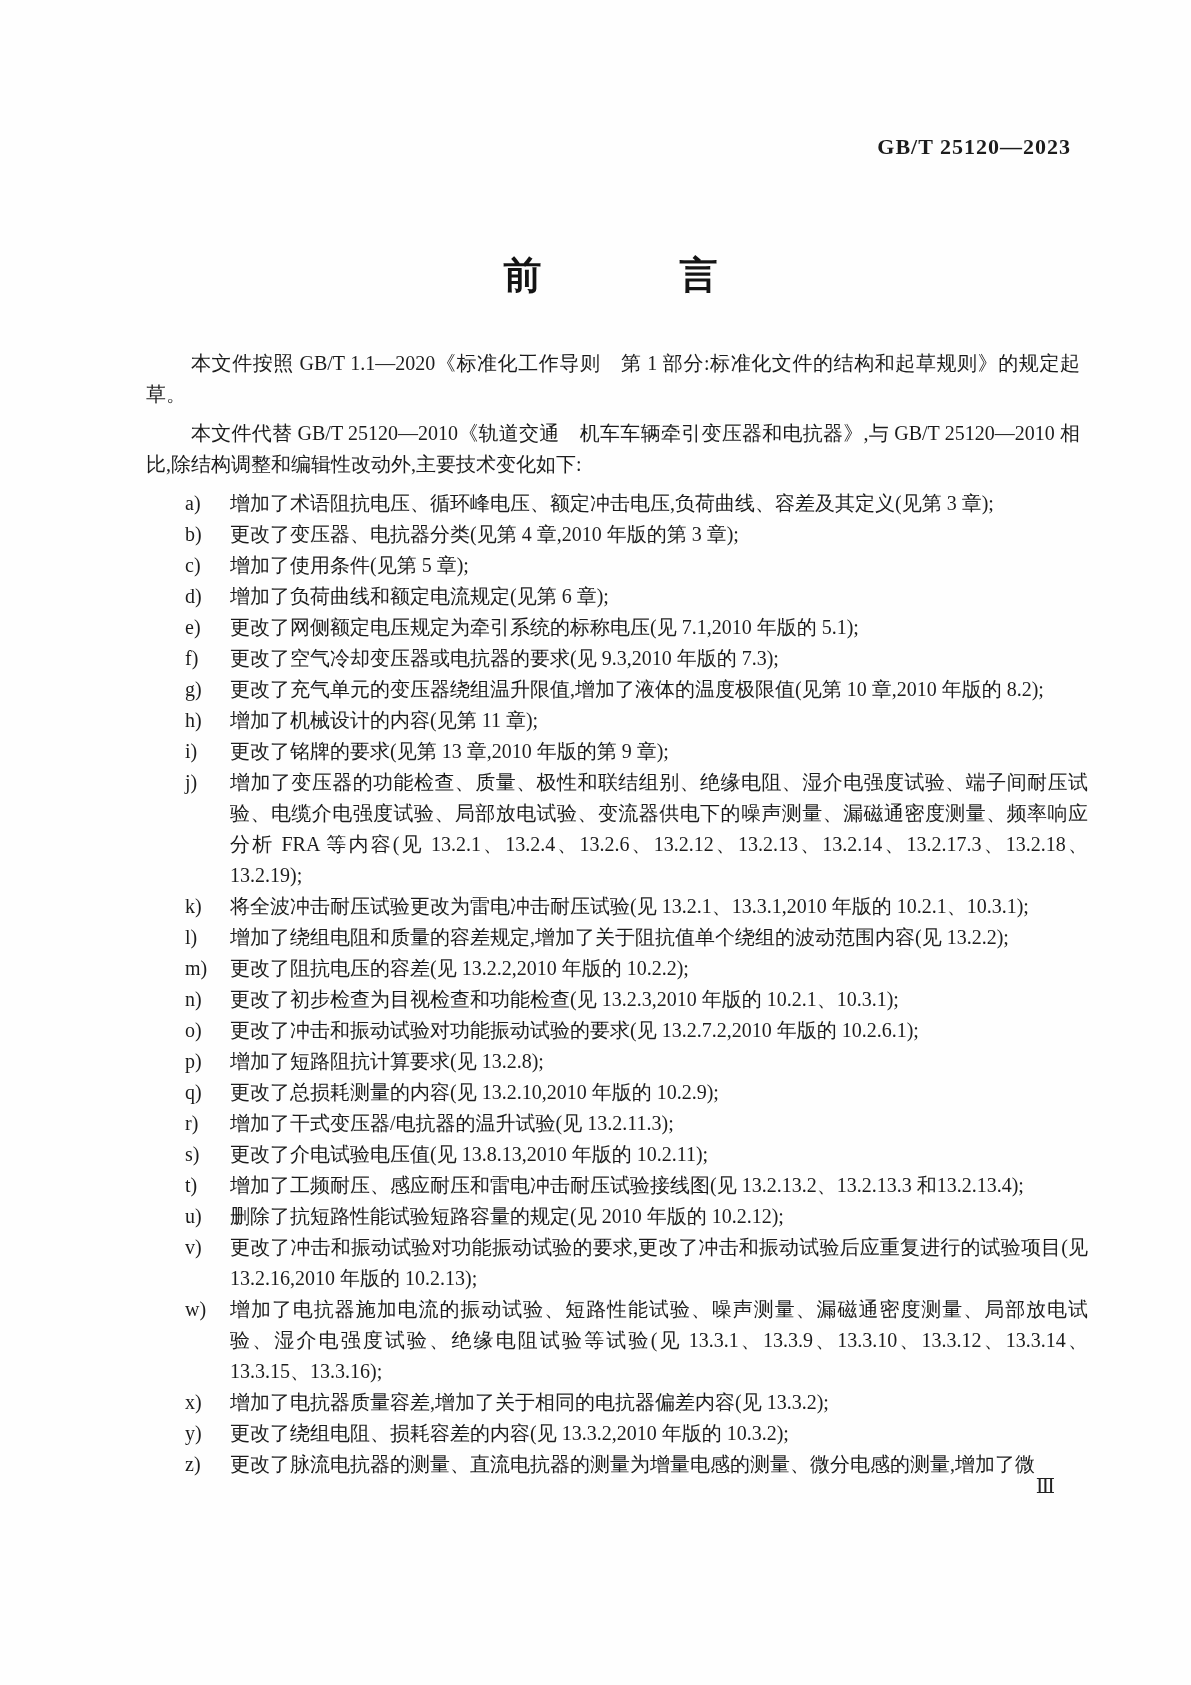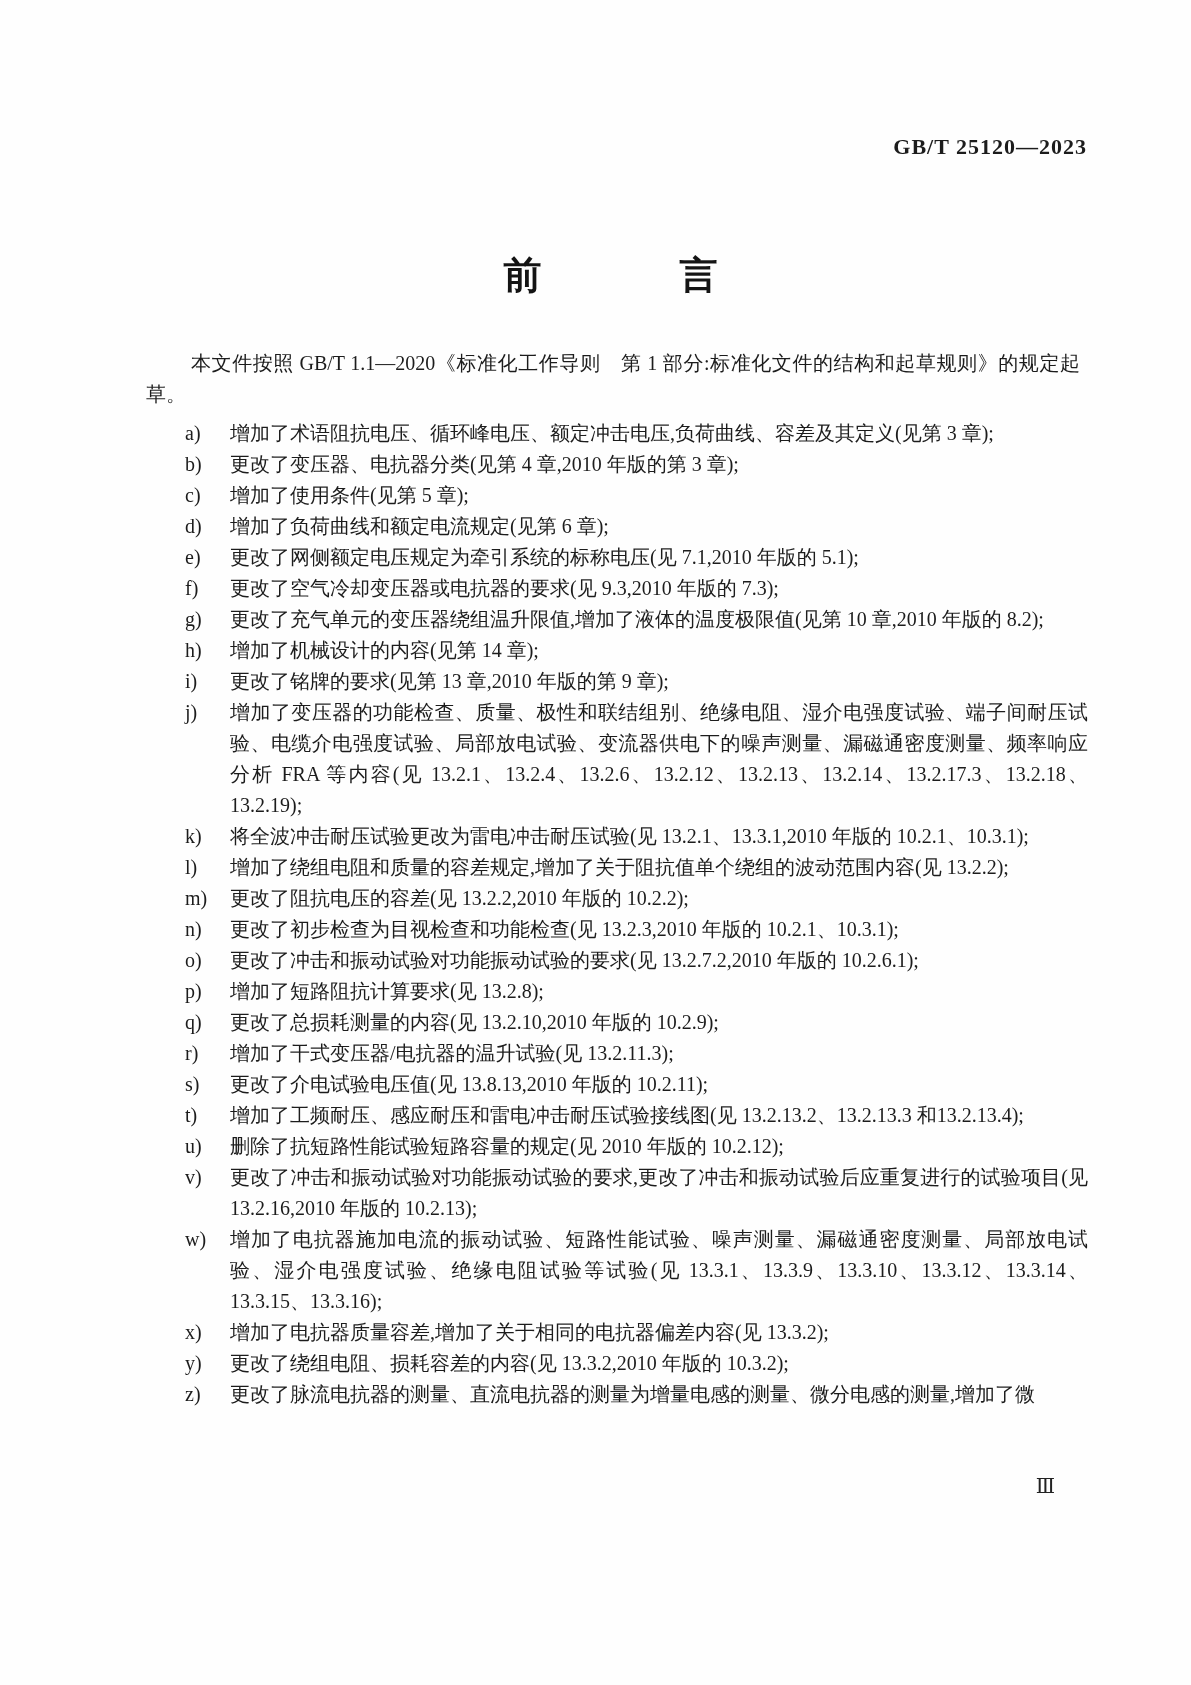--- a/index.html
+++ b/index.html
@@ -19,7 +19,7 @@
   .std-code {
     position: absolute;
     top: 134px;
-    right: 104px;
+    right: 120px;
     font-size: 22px;
     font-weight: 700;
     letter-spacing: 1px;

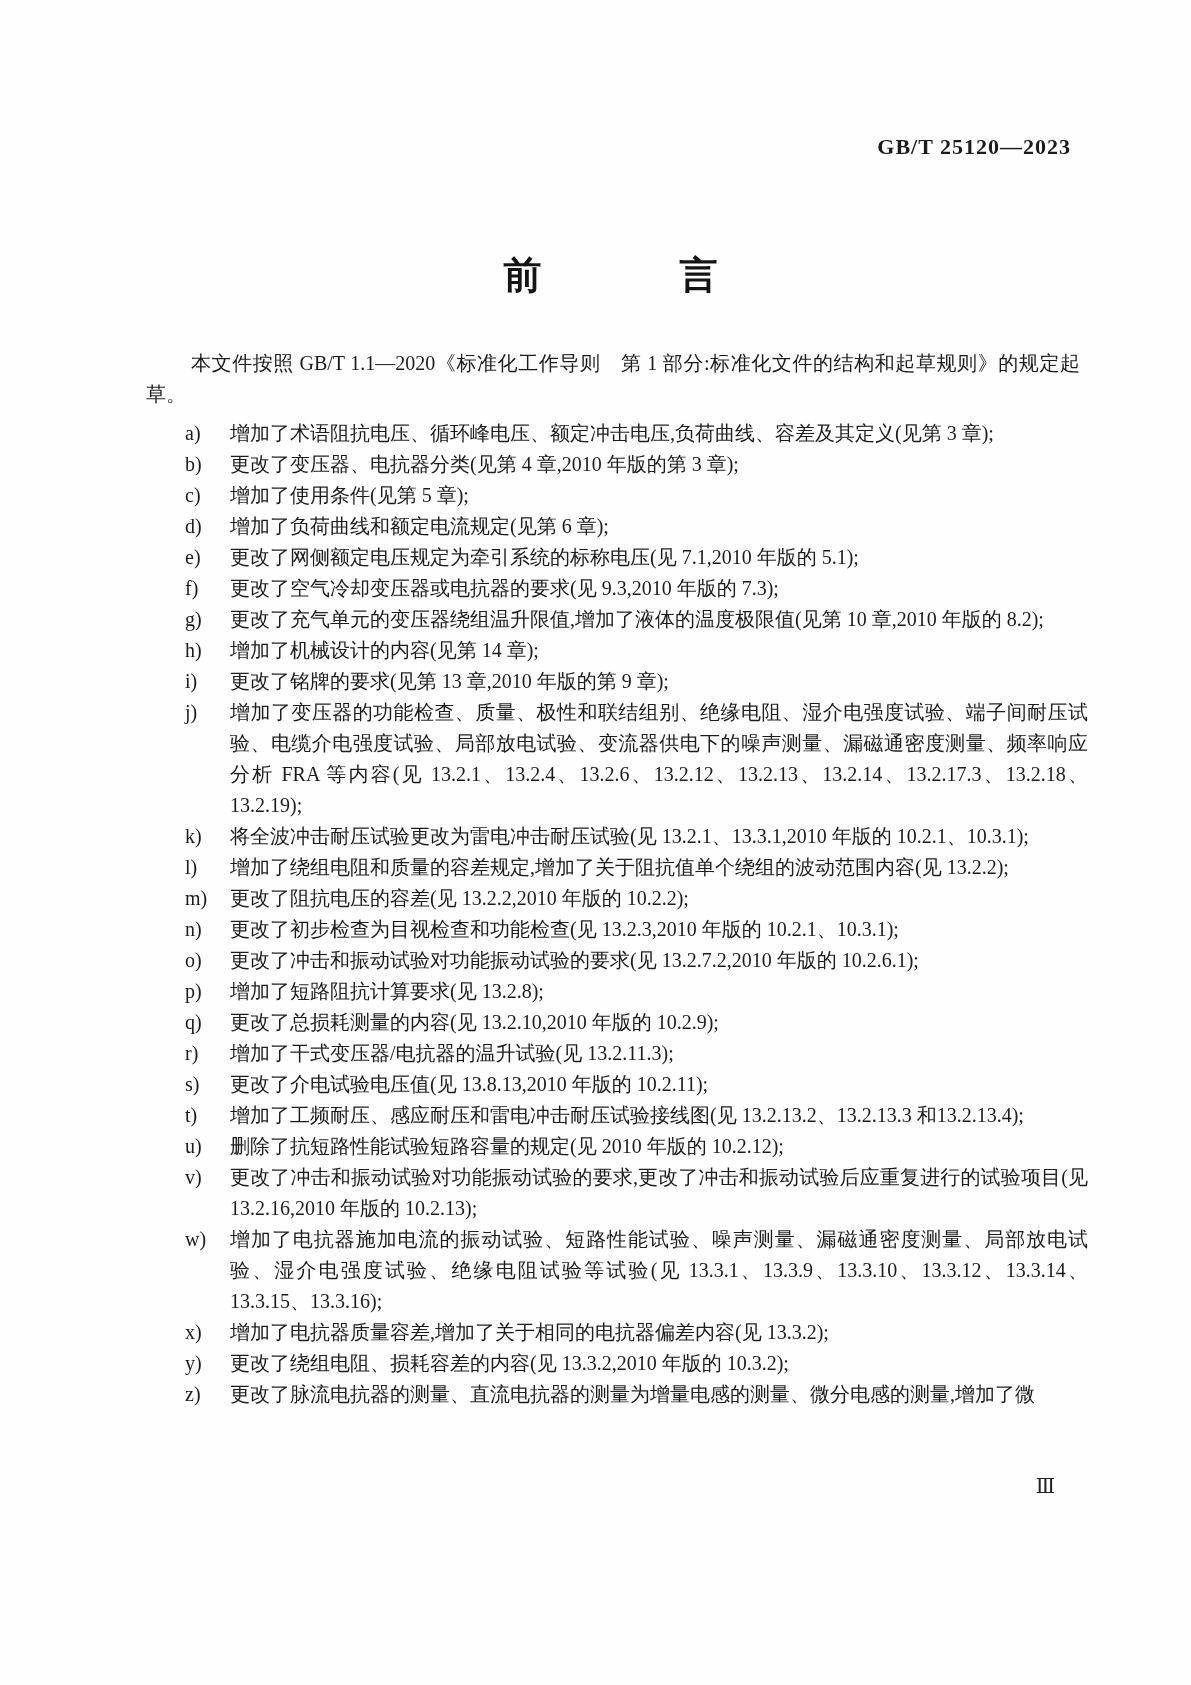--- a/index.html
+++ b/index.html
@@ -91,6 +91,7 @@
 
   <div class="content">
     <p class="para">本文件按照 GB/T 1.1—2020《标准化工作导则　第 1 部分:标准化文件的结构和起草规则》的规定起草。</p>
+    <p class="para">本文件代替 GB/T 25120—2010《轨道交通　机车车辆牵引变压器和电抗器》,与 GB/T 25120—2010 相比,除结构调整和编辑性改动外,主要技术变化如下:</p>
 
     <ul class="changes">
   <li class="change-item">

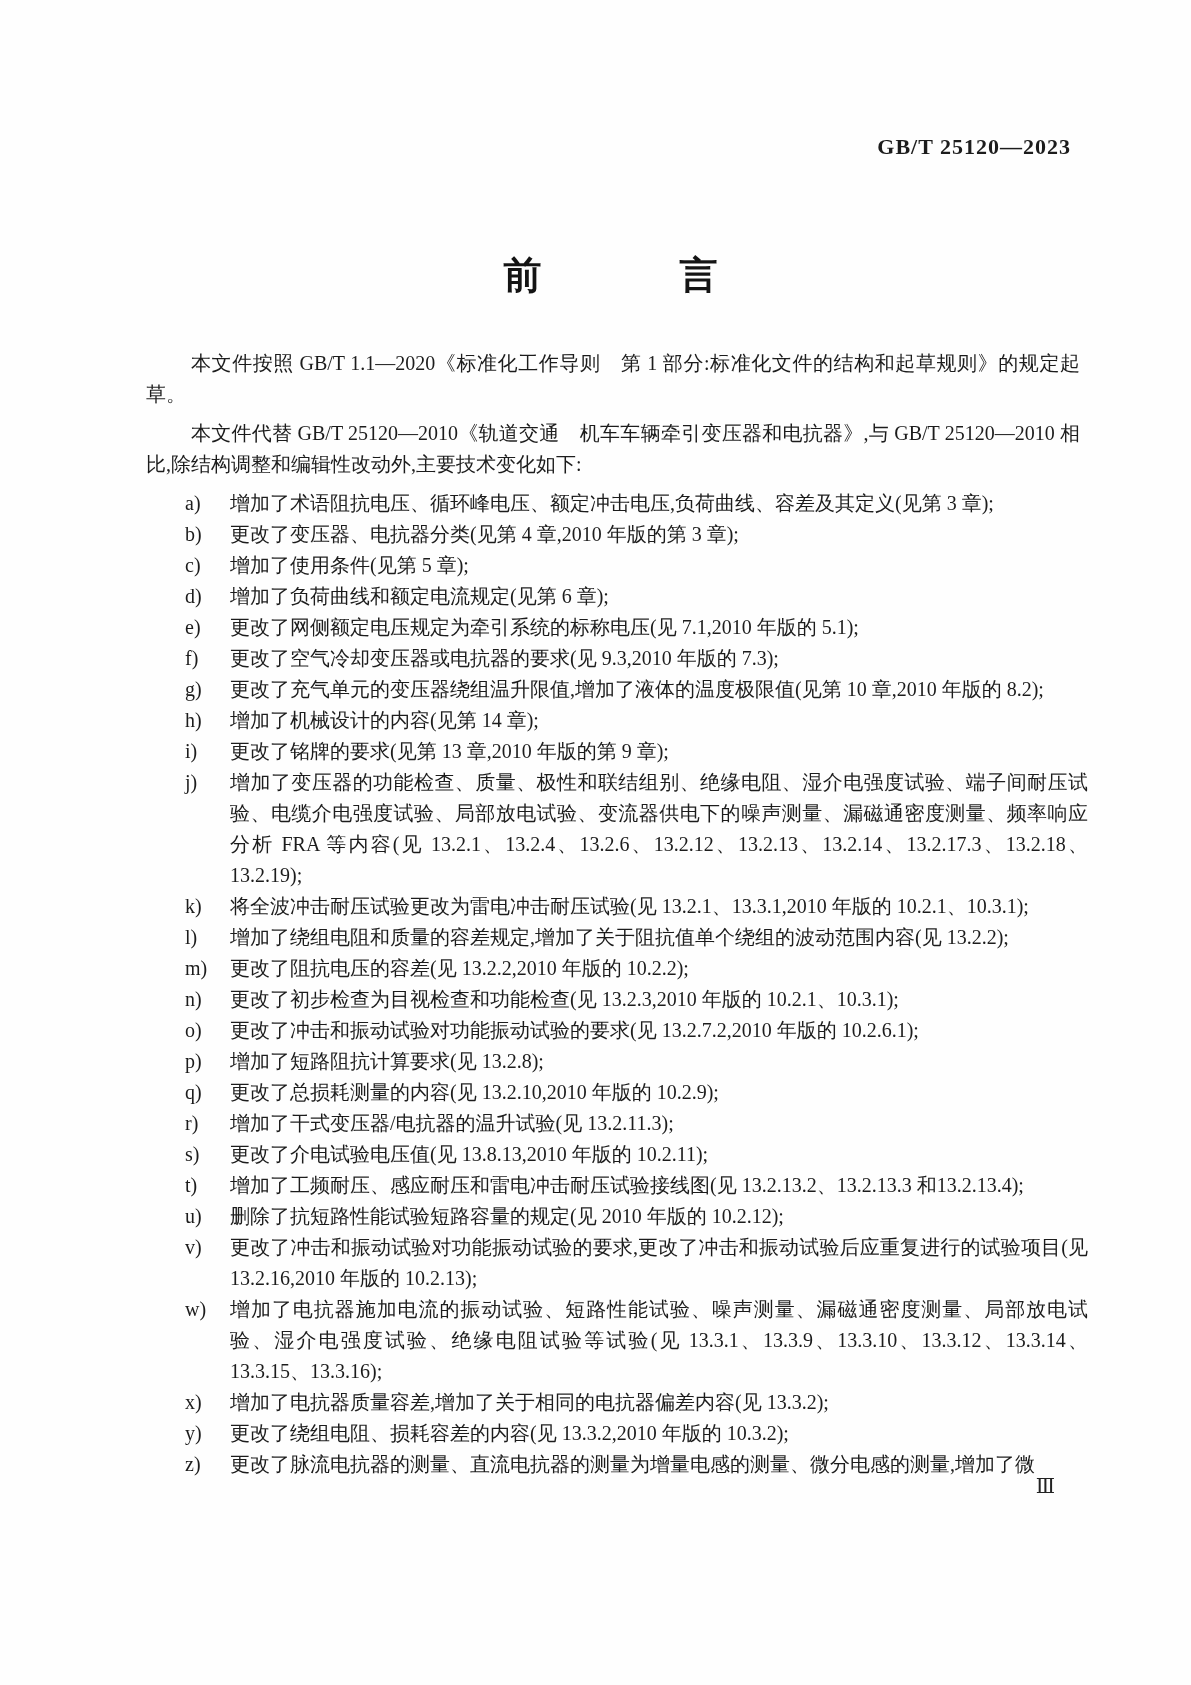--- a/index.html
+++ b/index.html
@@ -131,7 +131,7 @@
 
   <li class="change-item">
     <span class="label">h)</span>
-    <span class="text">增加了机械设计的内容(见第 14 章);</span>
+    <span class="text">增加了机械设计的内容(见第 11 章);</span>
   </li>
 
   <li class="change-item">

